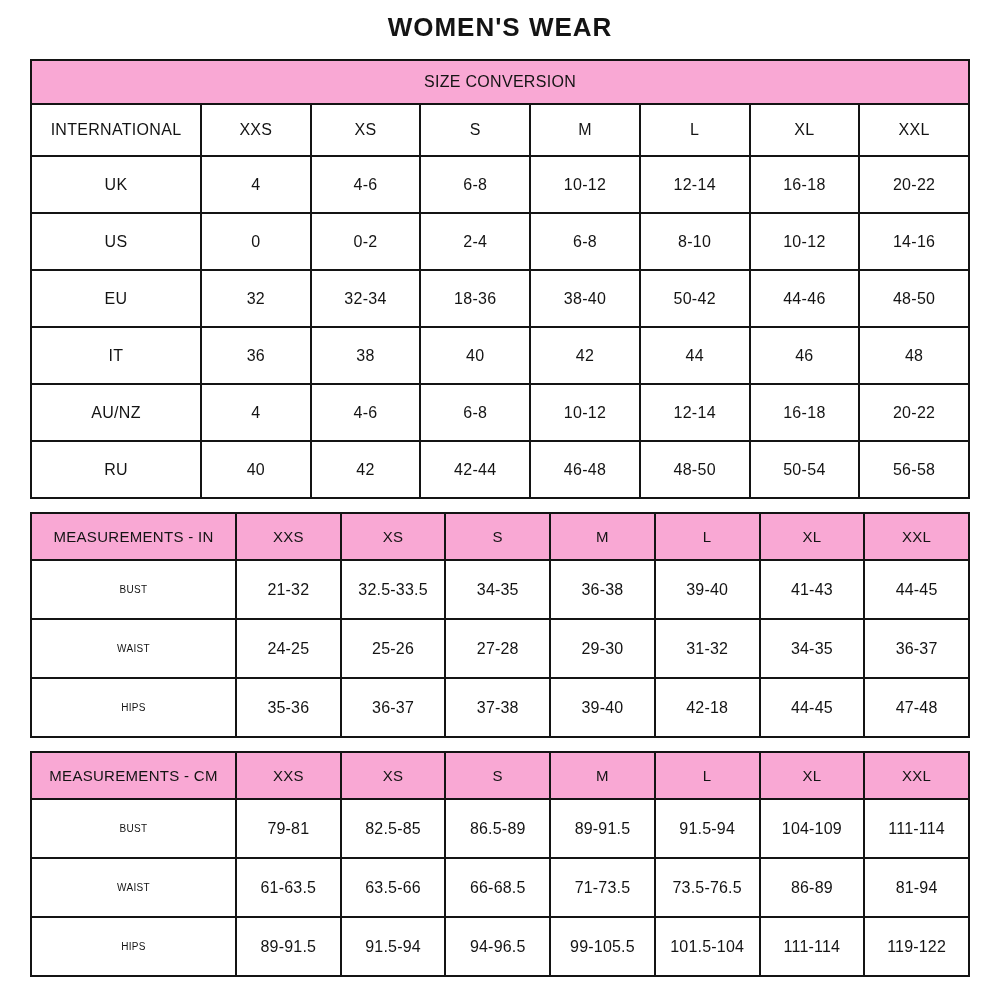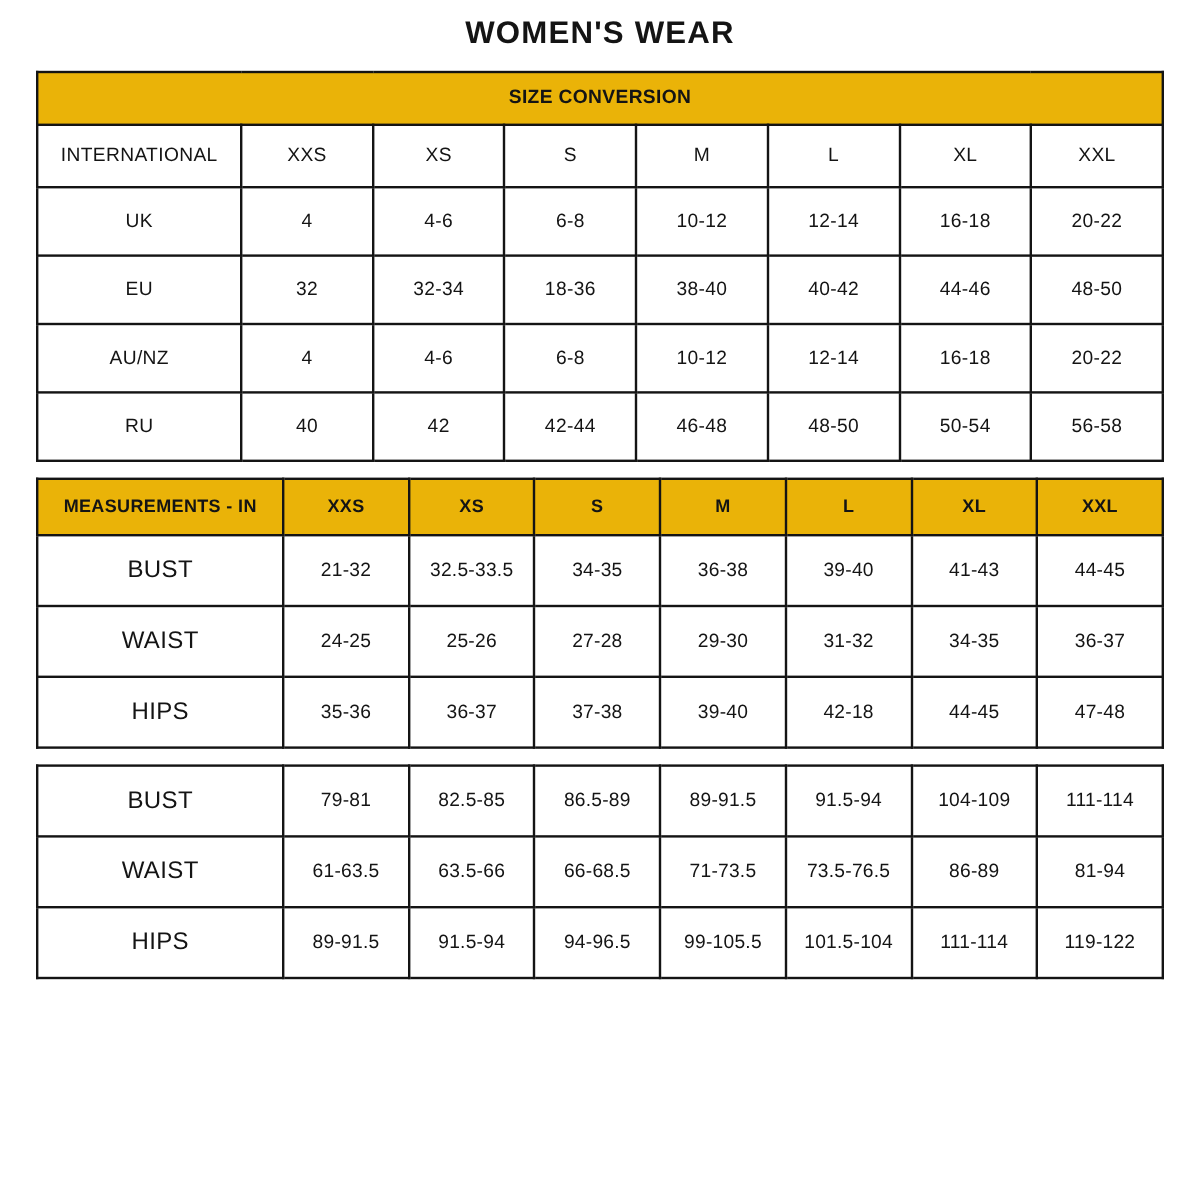--- a/index.html
+++ b/index.html
@@ -37,7 +37,7 @@
     letter-spacing: 0.3px;
     overflow: hidden;
   }
-  .band { background: #eab308; font-weight: 700; }
+  .band { background: #f9a8d4; font-weight: 400; }
   .small { font-size: 16px; letter-spacing: 0.2px; }
   .conv td.t-title { height: 44px; font-size: 16px; }
   .conv td.t-head  { height: 52px; }

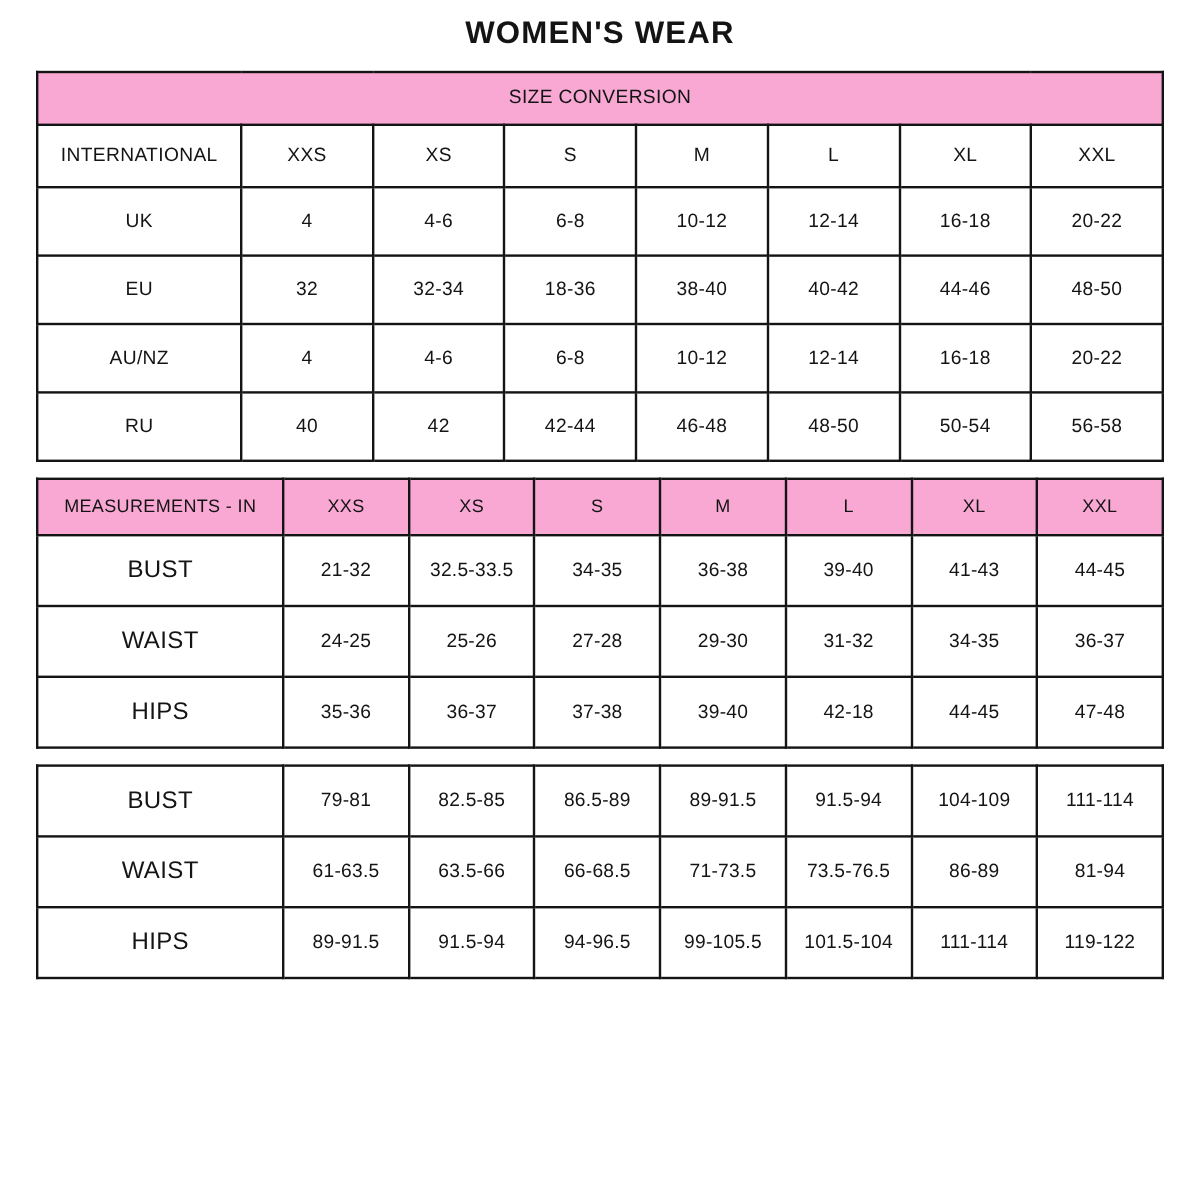--- a/index.html
+++ b/index.html
@@ -90,6 +90,16 @@
       <td class="t-cell">20-22</td>
     </tr>
     <tr>
+      <td class="t-cell">US</td>
+      <td class="t-cell">0</td>
+      <td class="t-cell">0-2</td>
+      <td class="t-cell">2-4</td>
+      <td class="t-cell">6-8</td>
+      <td class="t-cell">8-10</td>
+      <td class="t-cell">10-12</td>
+      <td class="t-cell">14-16</td>
+    </tr>
+    <tr>
       <td class="t-cell">EU</td>
       <td class="t-cell">32</td>
       <td class="t-cell">32-34</td>

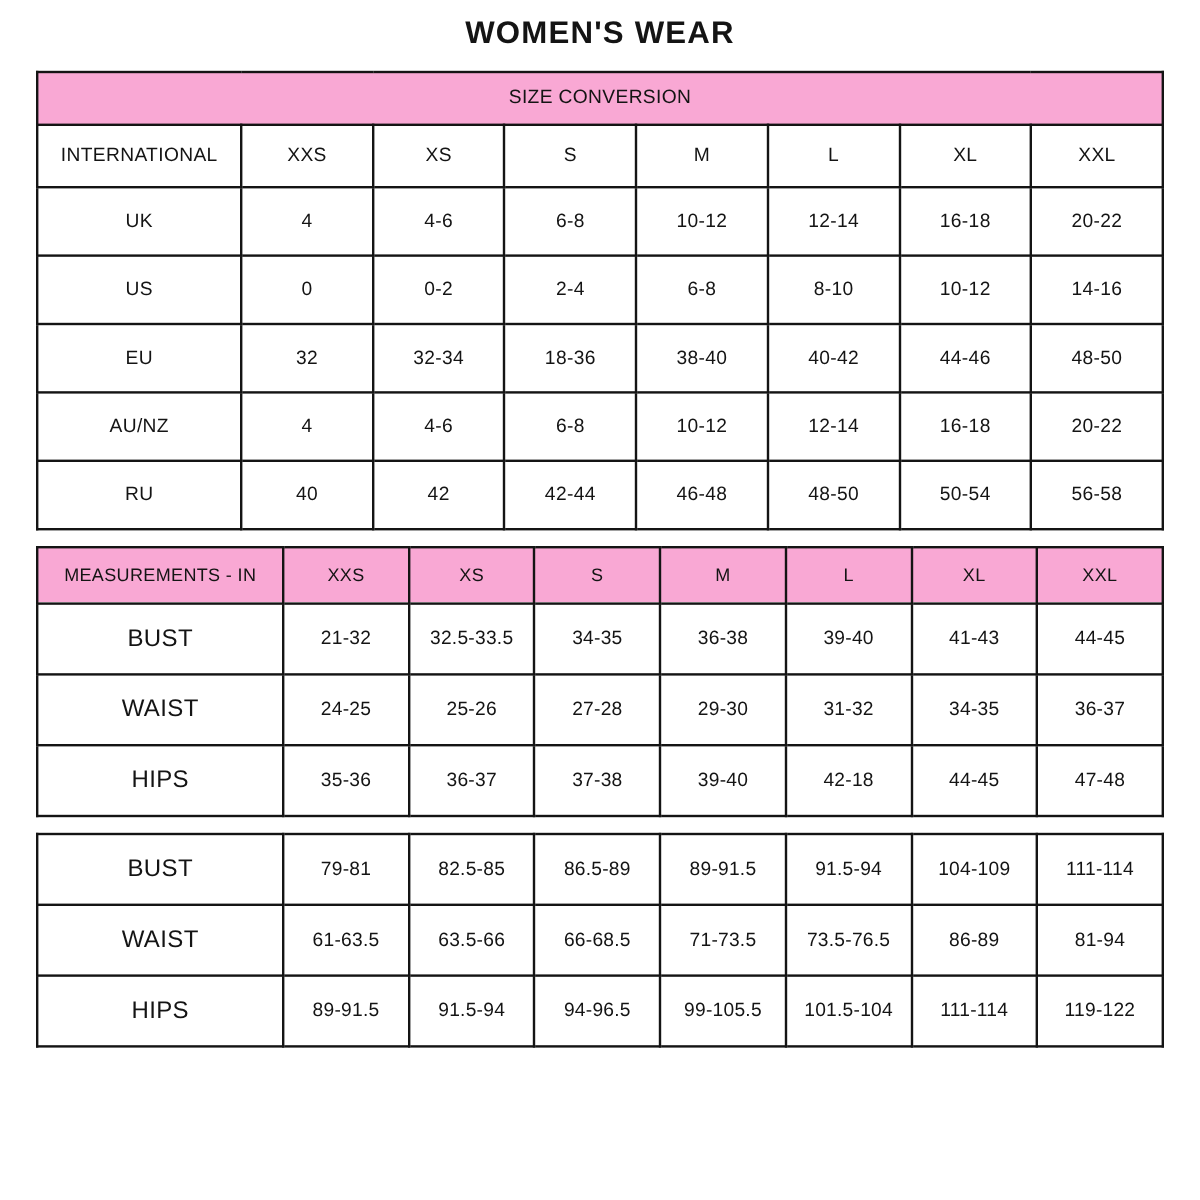--- a/index.html
+++ b/index.html
@@ -105,7 +105,7 @@
       <td class="t-cell">32-34</td>
       <td class="t-cell">18-36</td>
       <td class="t-cell">38-40</td>
-      <td class="t-cell">40-42</td>
+      <td class="t-cell">50-42</td>
       <td class="t-cell">44-46</td>
       <td class="t-cell">48-50</td>
     </tr>

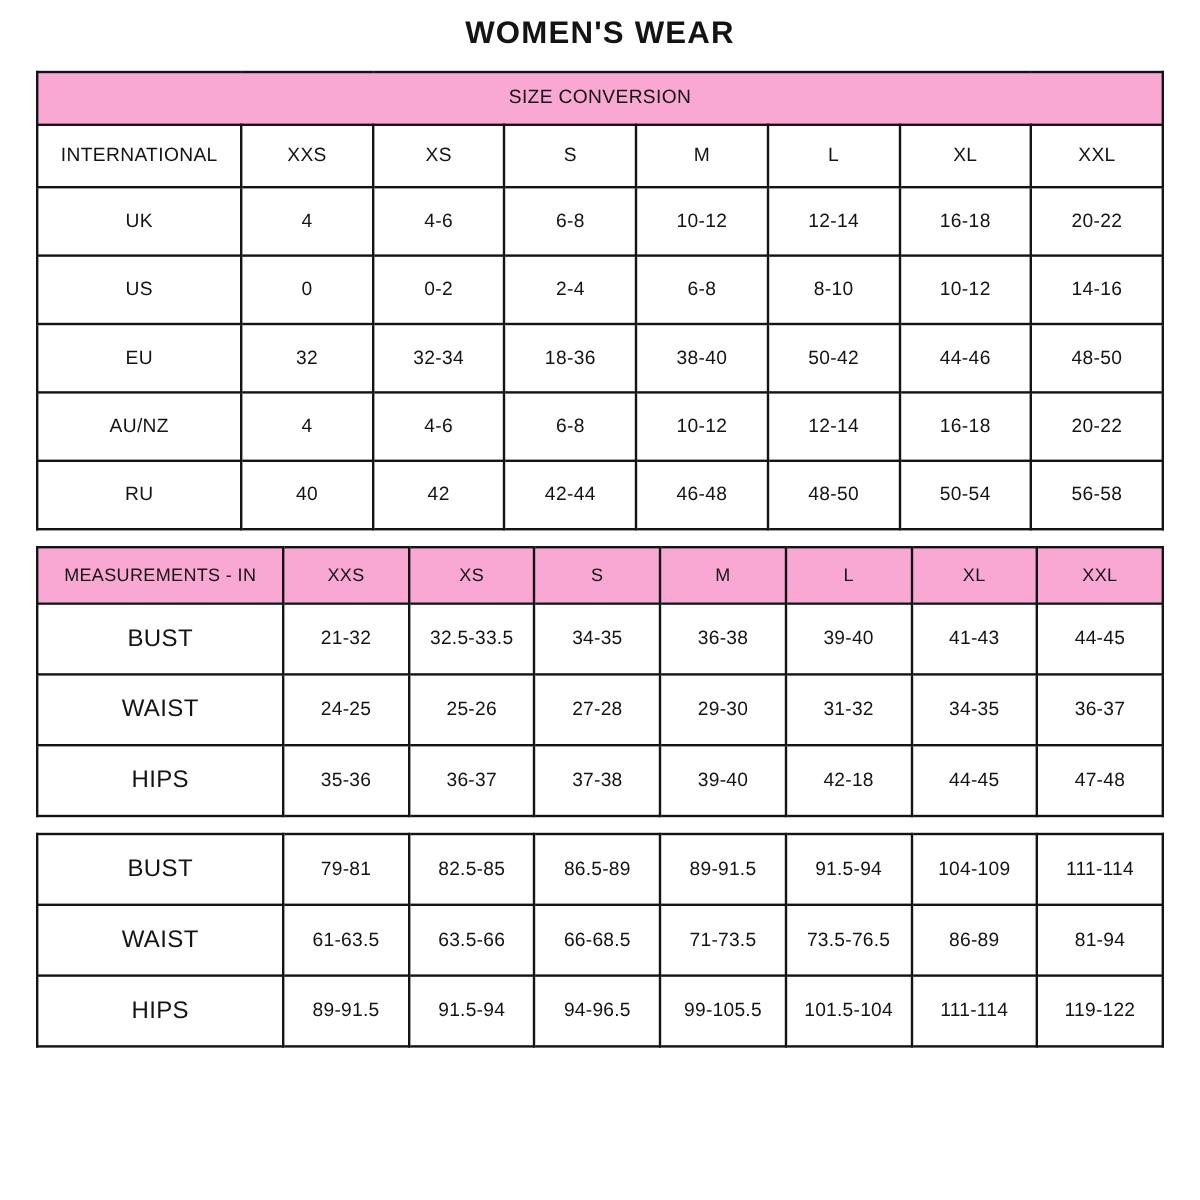--- a/index.html
+++ b/index.html
@@ -110,6 +110,16 @@
       <td class="t-cell">48-50</td>
     </tr>
     <tr>
+      <td class="t-cell">IT</td>
+      <td class="t-cell">36</td>
+      <td class="t-cell">38</td>
+      <td class="t-cell">40</td>
+      <td class="t-cell">42</td>
+      <td class="t-cell">44</td>
+      <td class="t-cell">46</td>
+      <td class="t-cell">48</td>
+    </tr>
+    <tr>
       <td class="t-cell">AU/NZ</td>
       <td class="t-cell">4</td>
       <td class="t-cell">4-6</td>

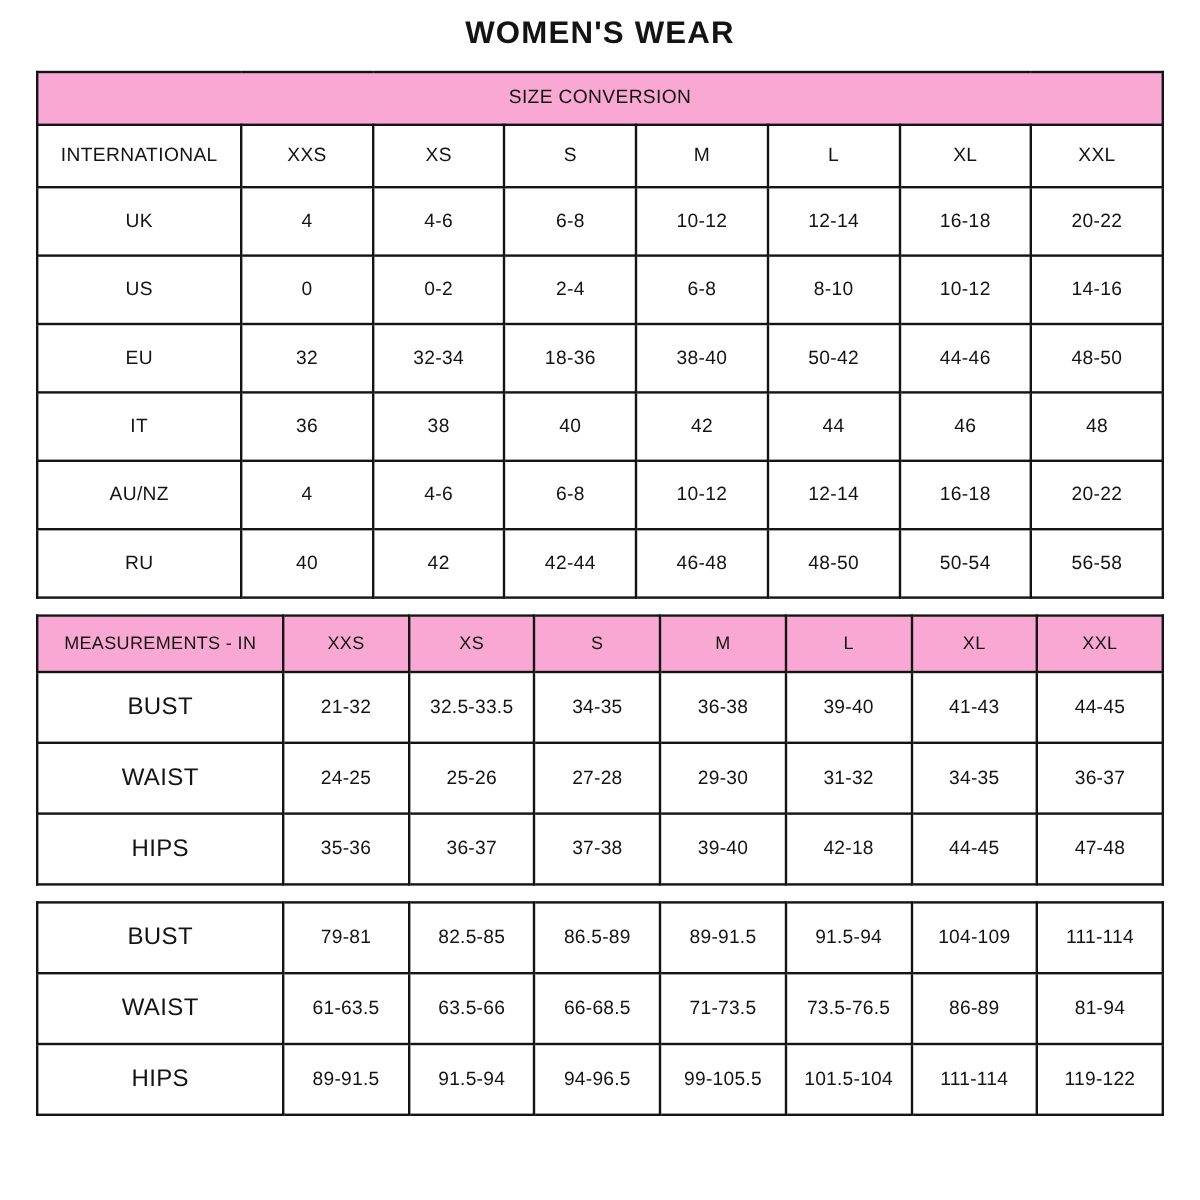--- a/index.html
+++ b/index.html
@@ -45,7 +45,7 @@
   .meas { margin-top: 13px; border-radius: 16px; }
   .meas td.t-head  { height: 47px; font-size: 15px; }
   .meas td.t-cell  { height: 59px; }
-  .lbl { font-size: 20px; }
+  .lbl { font-size: 10px; }
 </style>
 </head>
 <body>

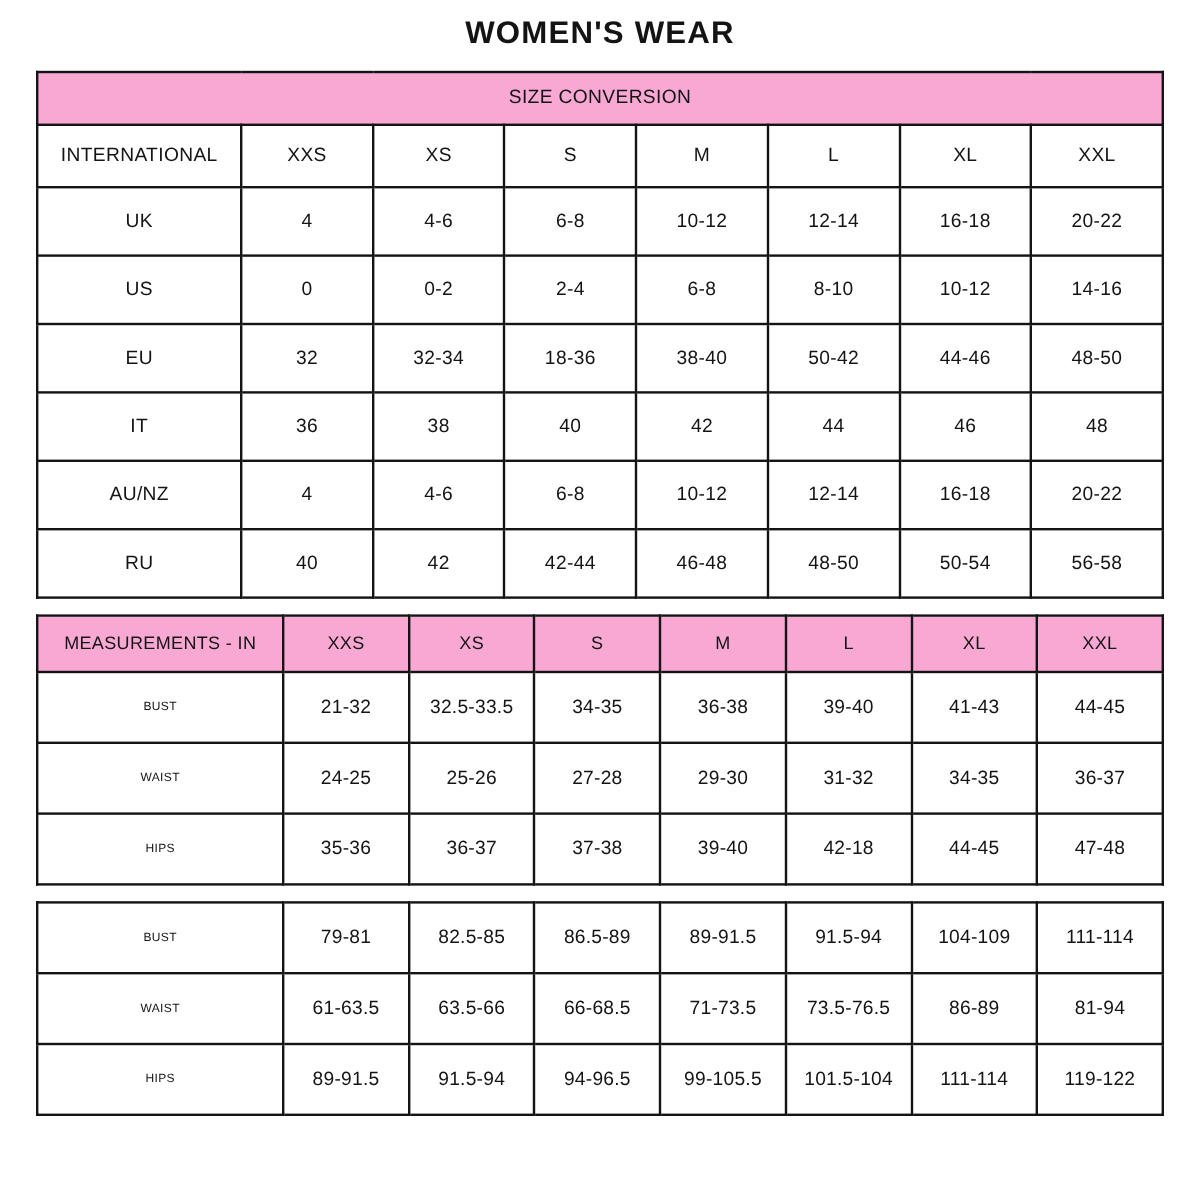--- a/index.html
+++ b/index.html
@@ -209,6 +209,16 @@
         <col>
     </colgroup>
     <tbody>
+        <tr>
+      <td class="band t-head">MEASUREMENTS - CM</td>
+      <td class="band t-head">XXS</td>
+      <td class="band t-head">XS</td>
+      <td class="band t-head">S</td>
+      <td class="band t-head">M</td>
+      <td class="band t-head">L</td>
+      <td class="band t-head">XL</td>
+      <td class="band t-head">XXL</td>
+    </tr>
     <tr>
       <td class="t-cell lbl">BUST</td>
       <td class="t-cell small">79-81</td>

